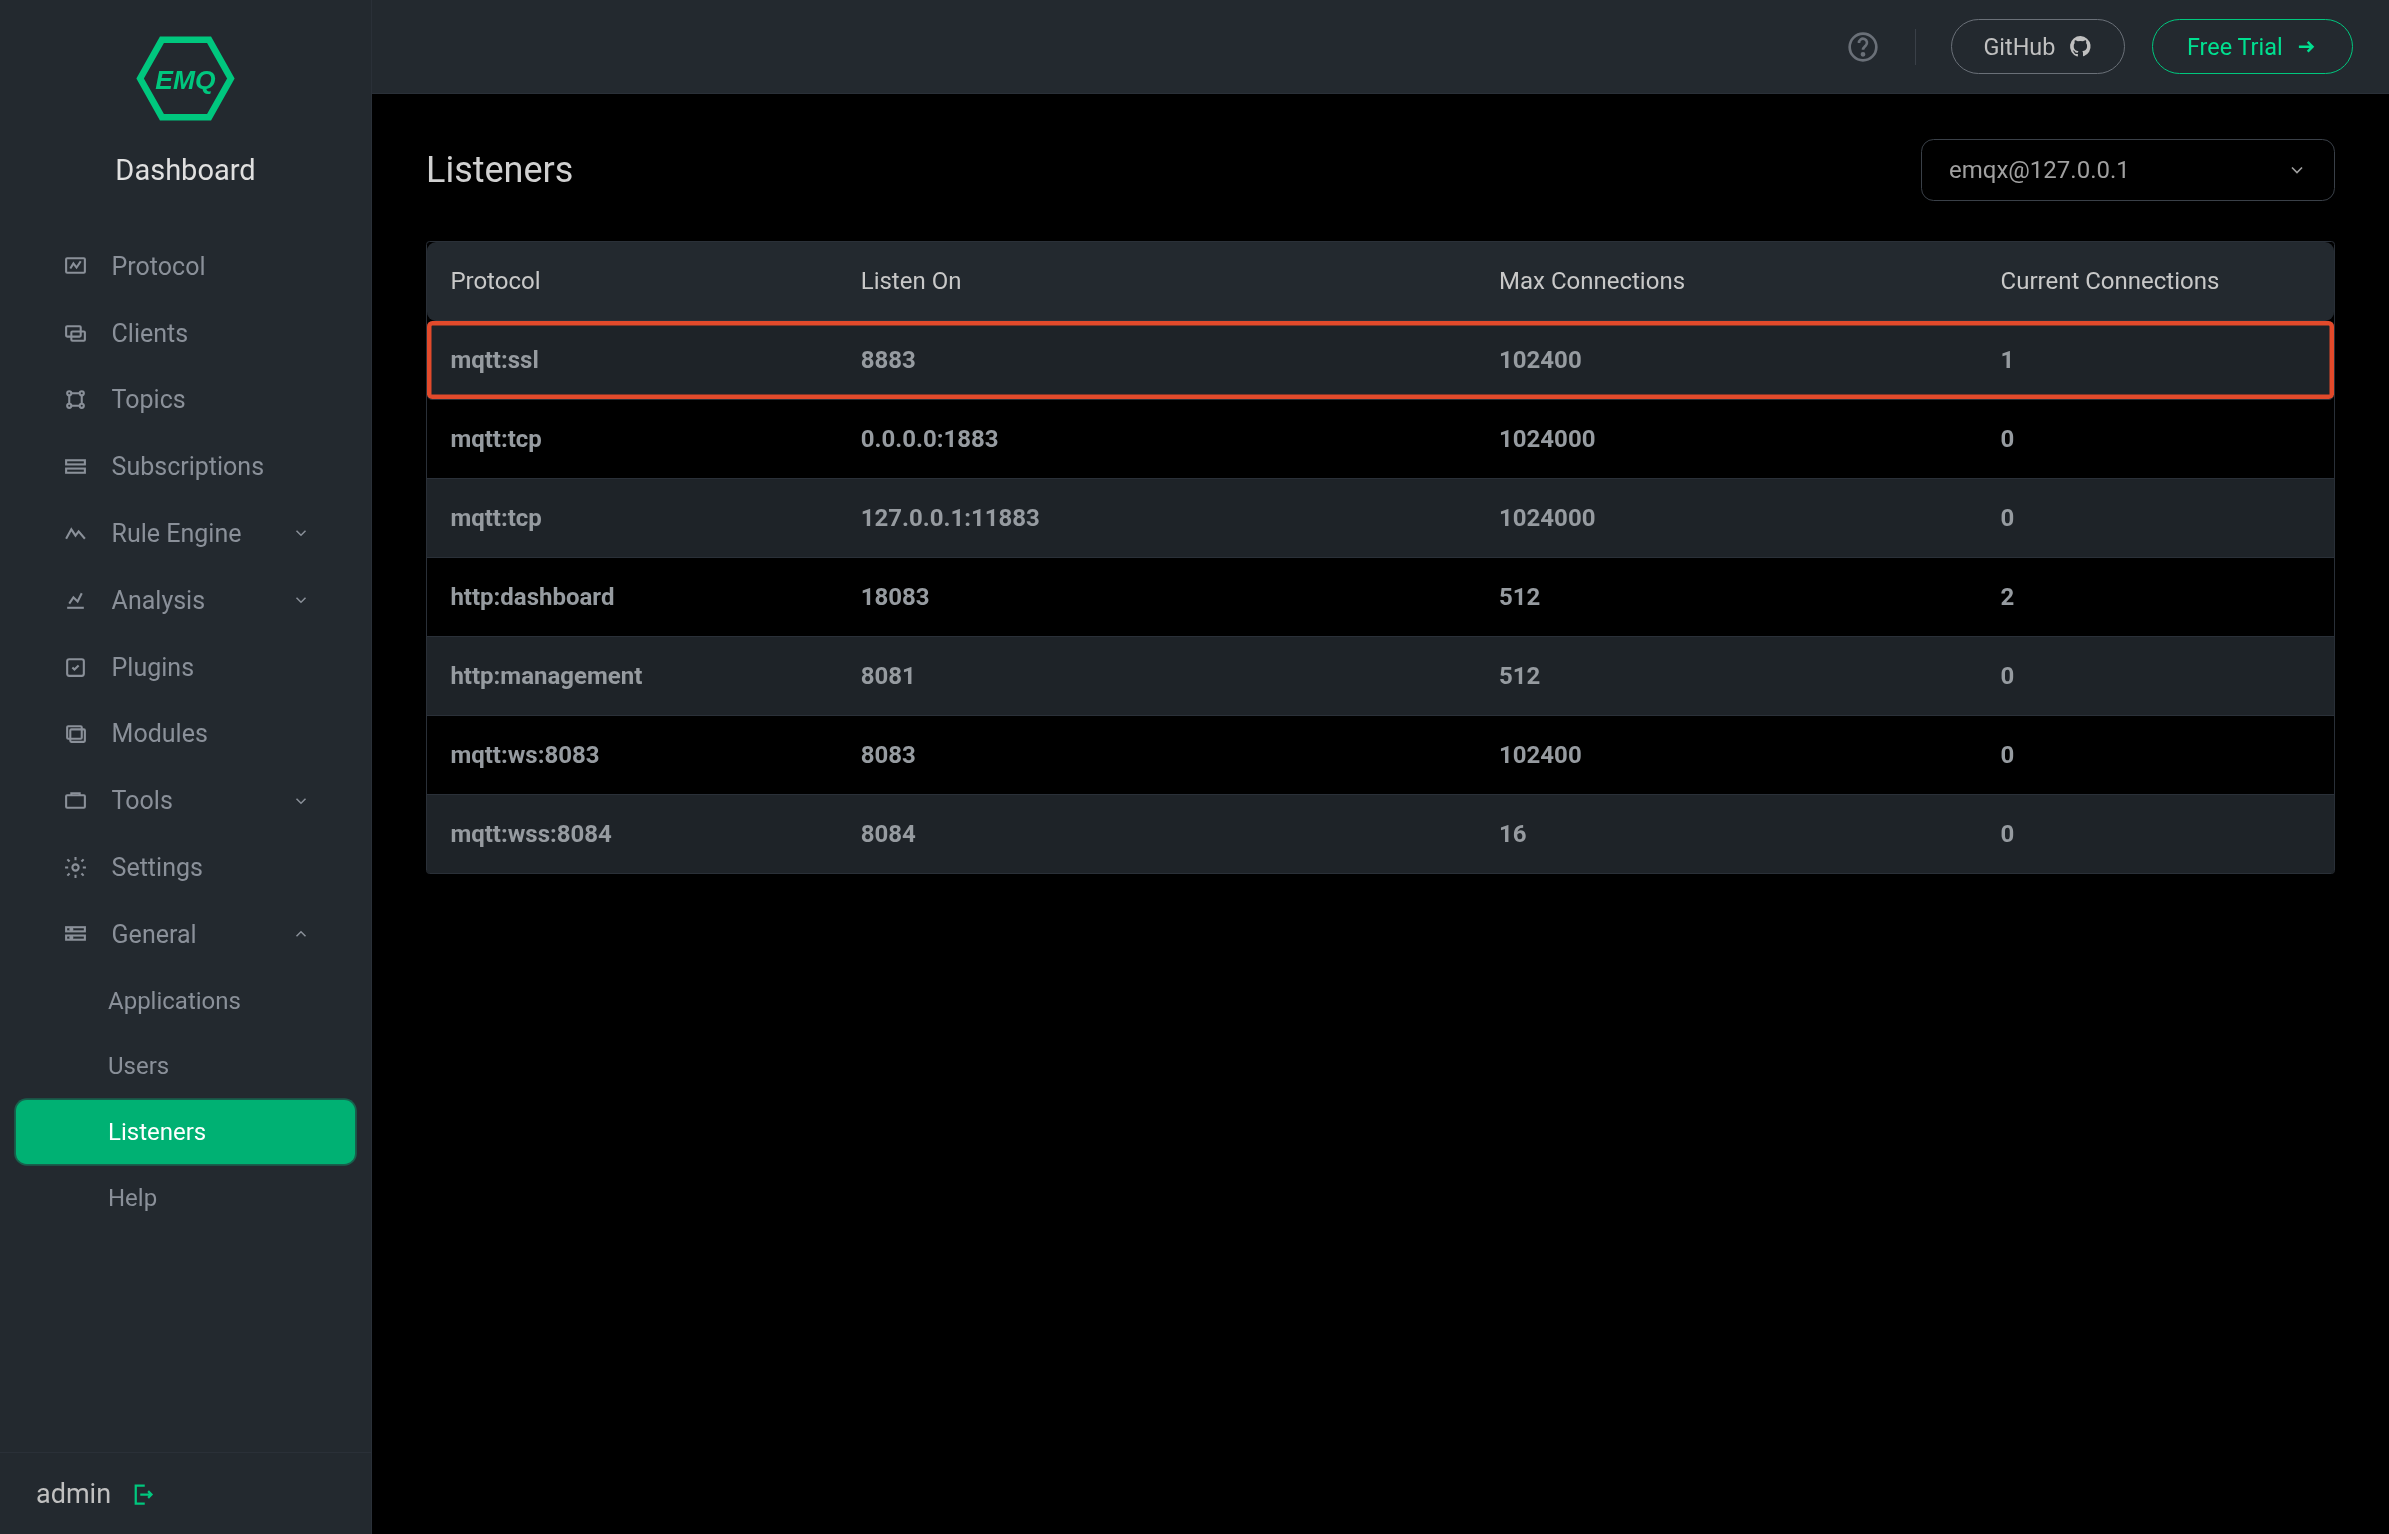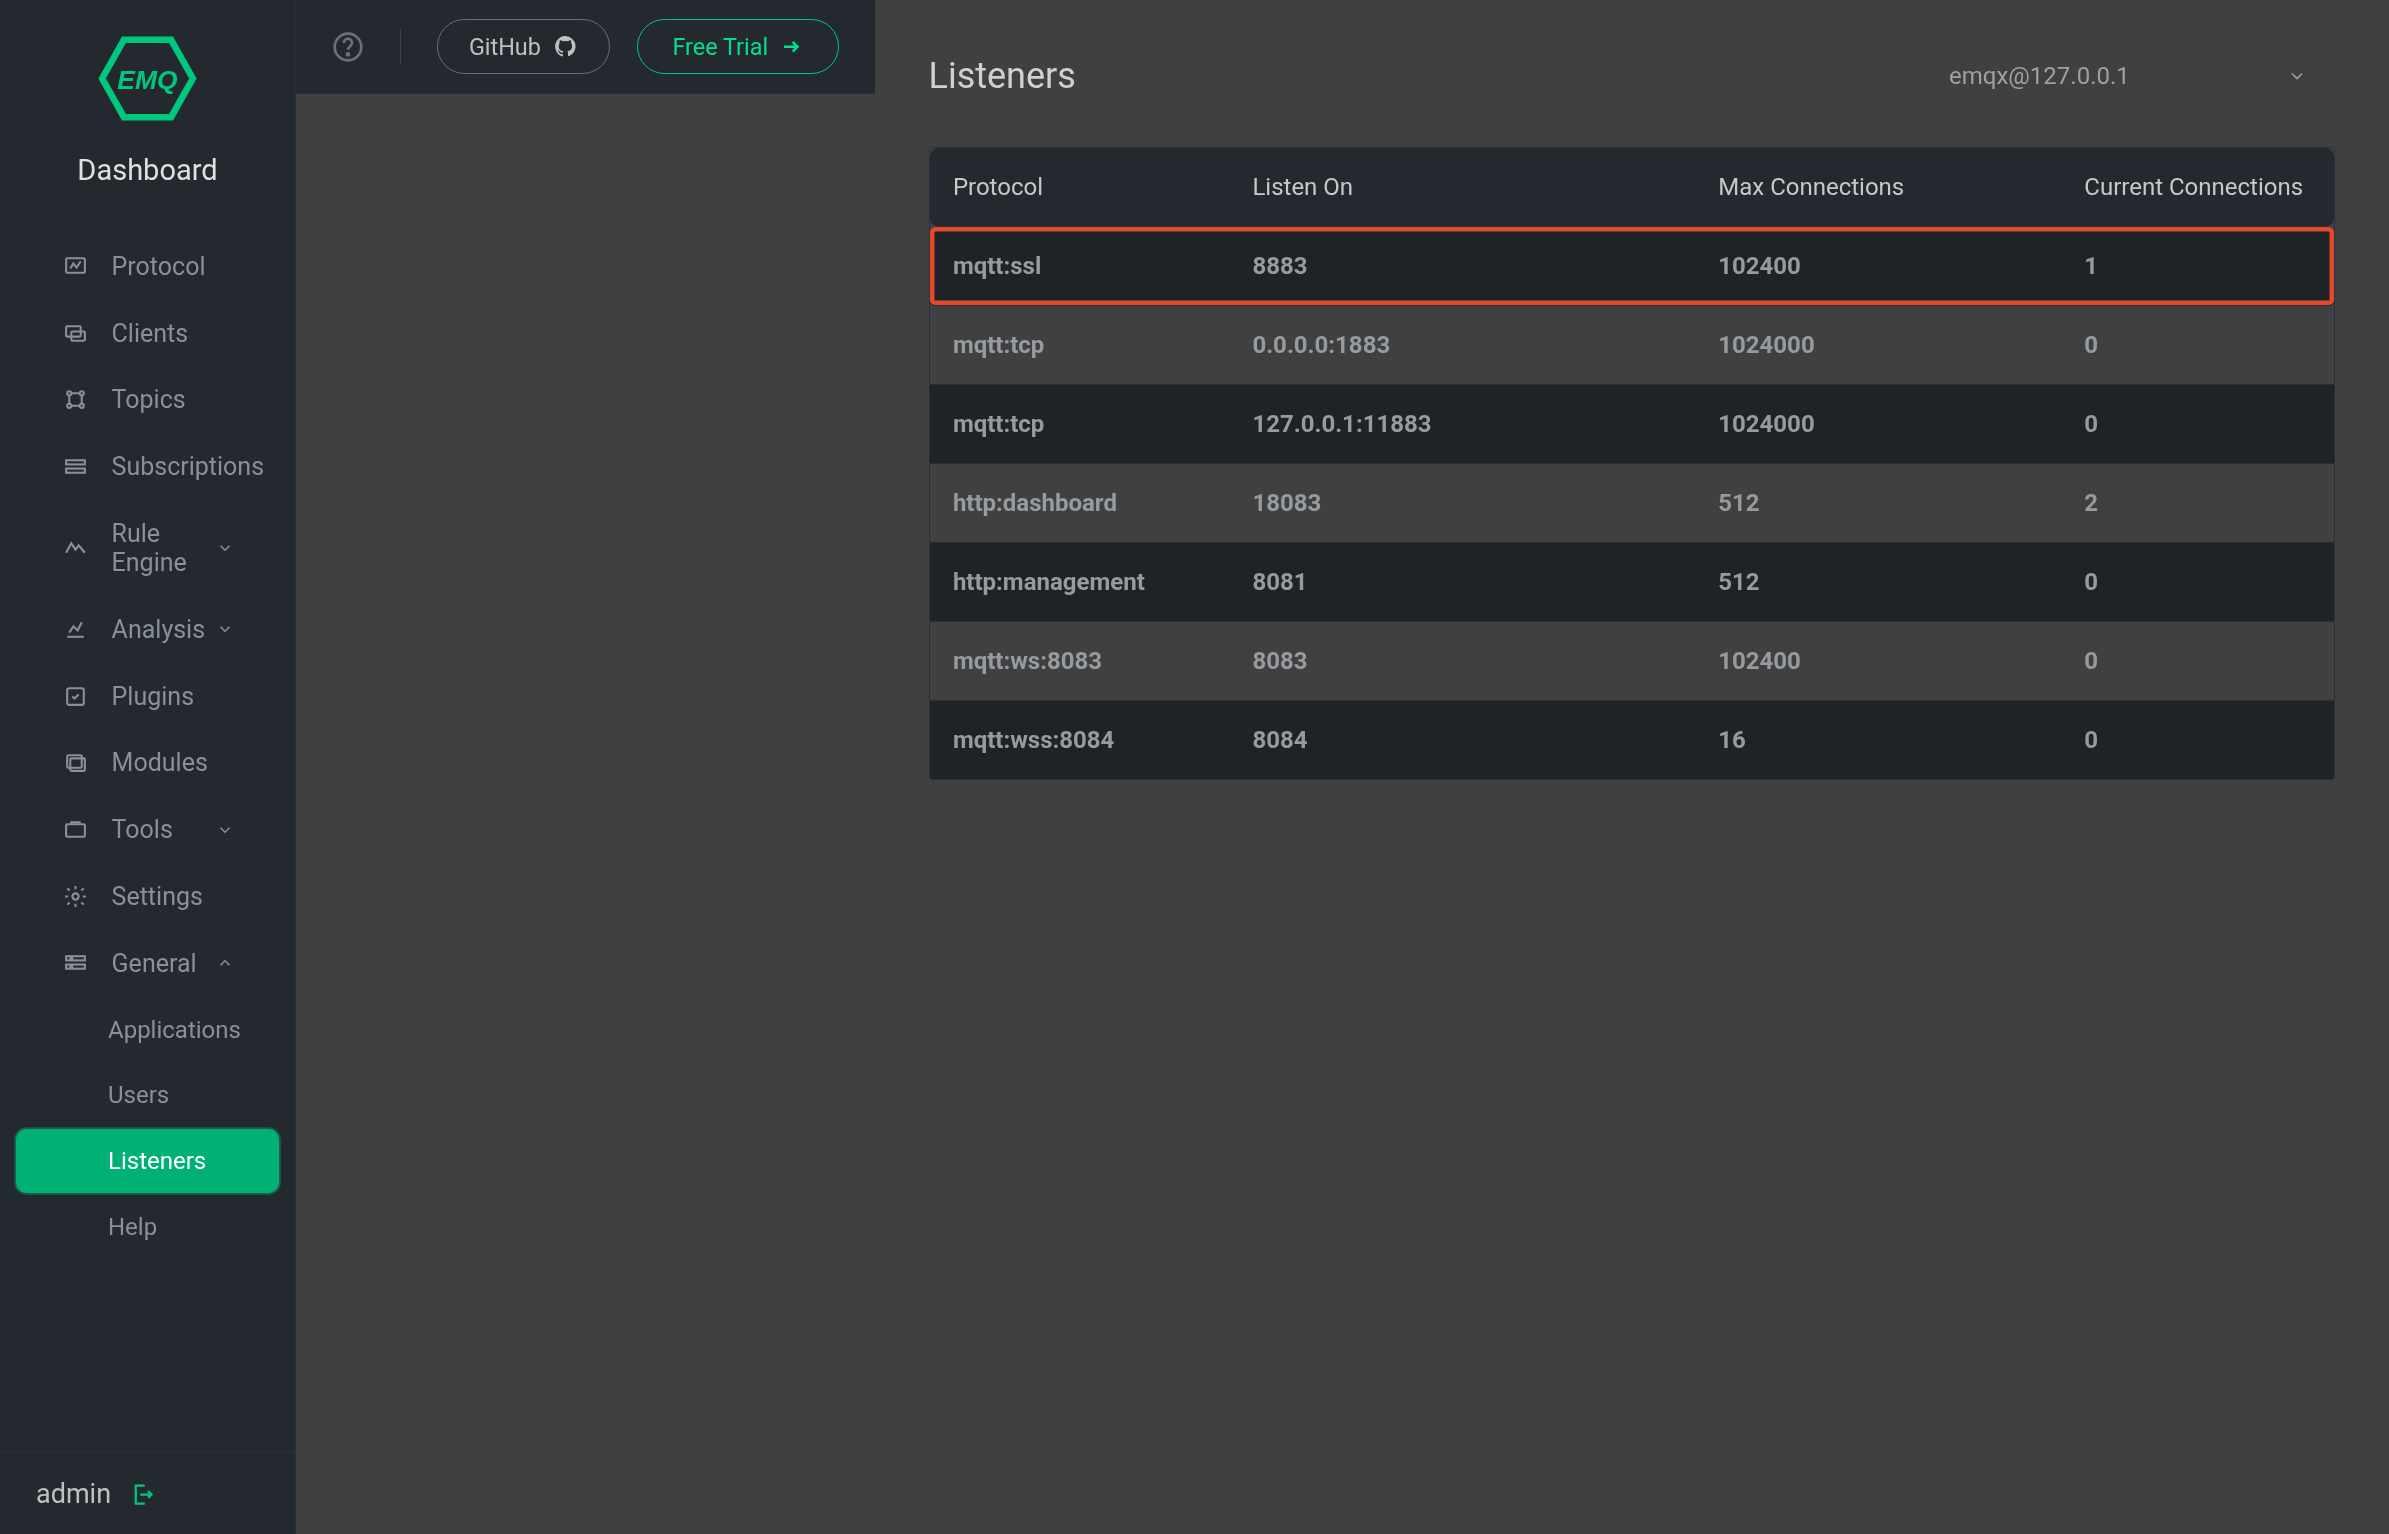--- a/index.html
+++ b/index.html
@@ -87,9 +87,9 @@
 }
 .main {
   flex: 1;
-  background: #404040;
-  display: flex;
-  flex-direction: row;
+  background: #000000;
+  display: flex;
+  flex-direction: column;
 }
 .topbar {
   height: 94px;

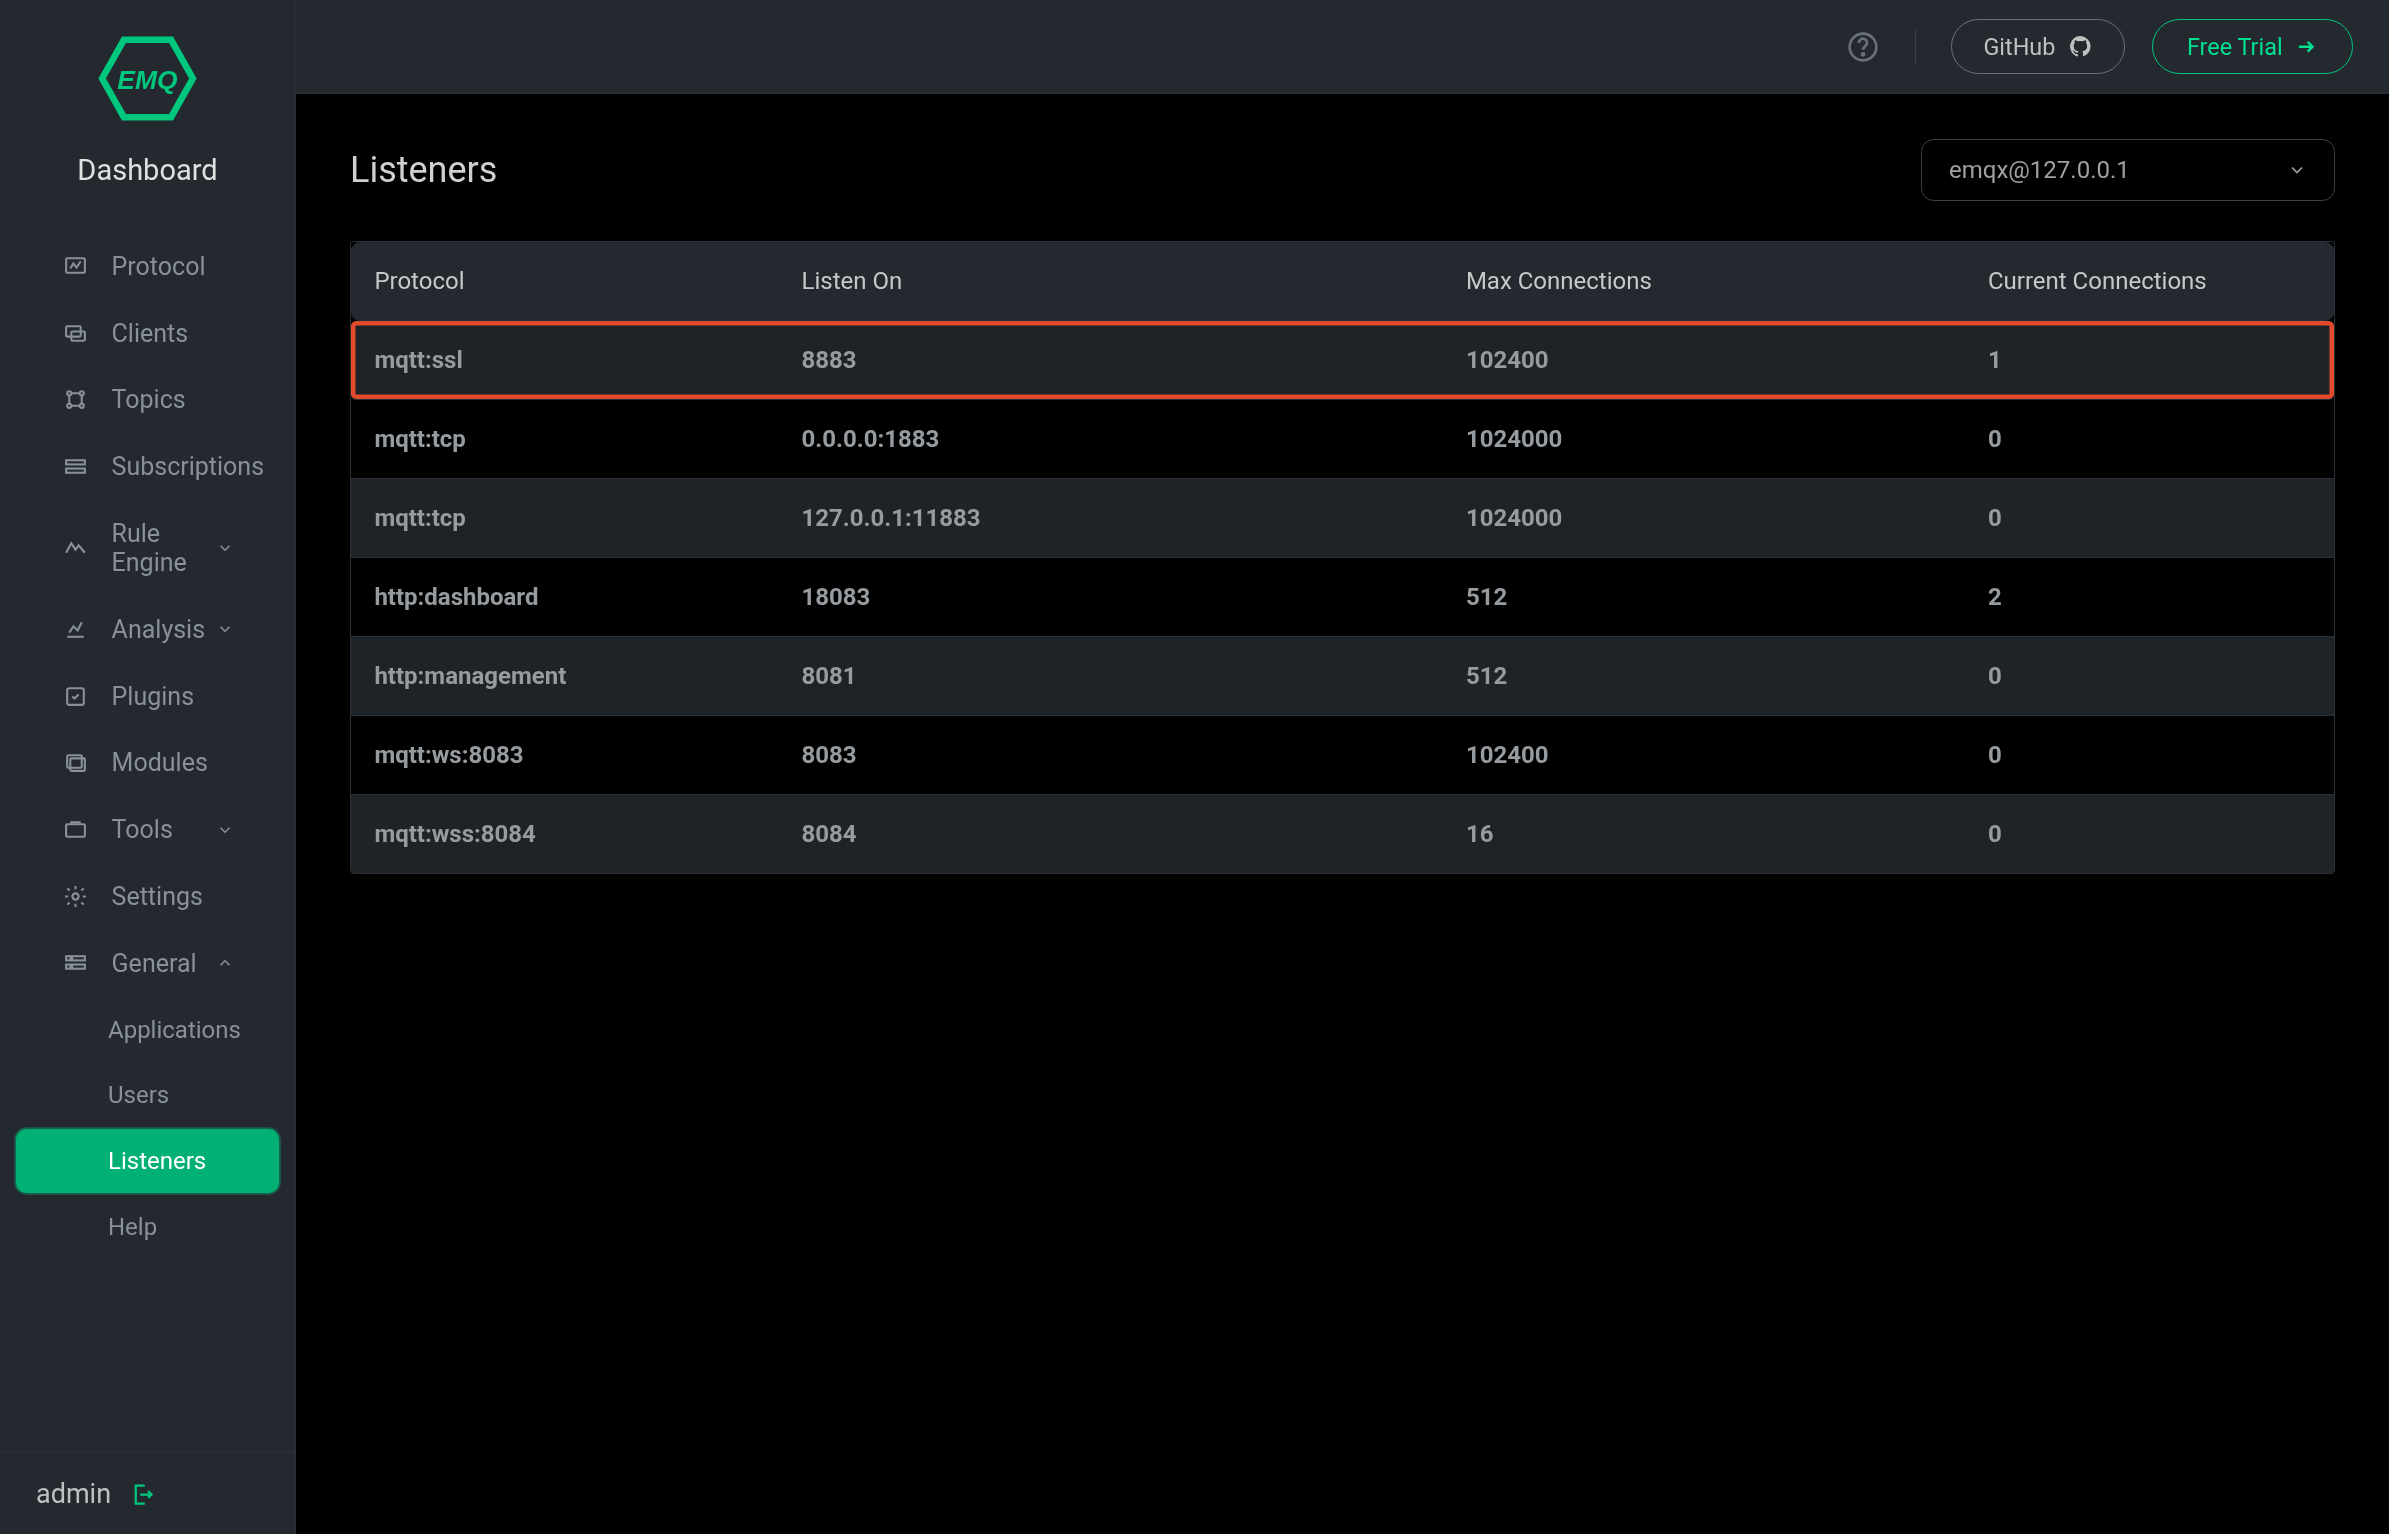--- a/index.html
+++ b/index.html
@@ -13,7 +13,7 @@
 }
 .app { display: flex; height: 100%; }
 .sidebar {
-  width: 296px;
+  width: 372px;
   background: #23292f;
   display: flex;
   flex-direction: column;

